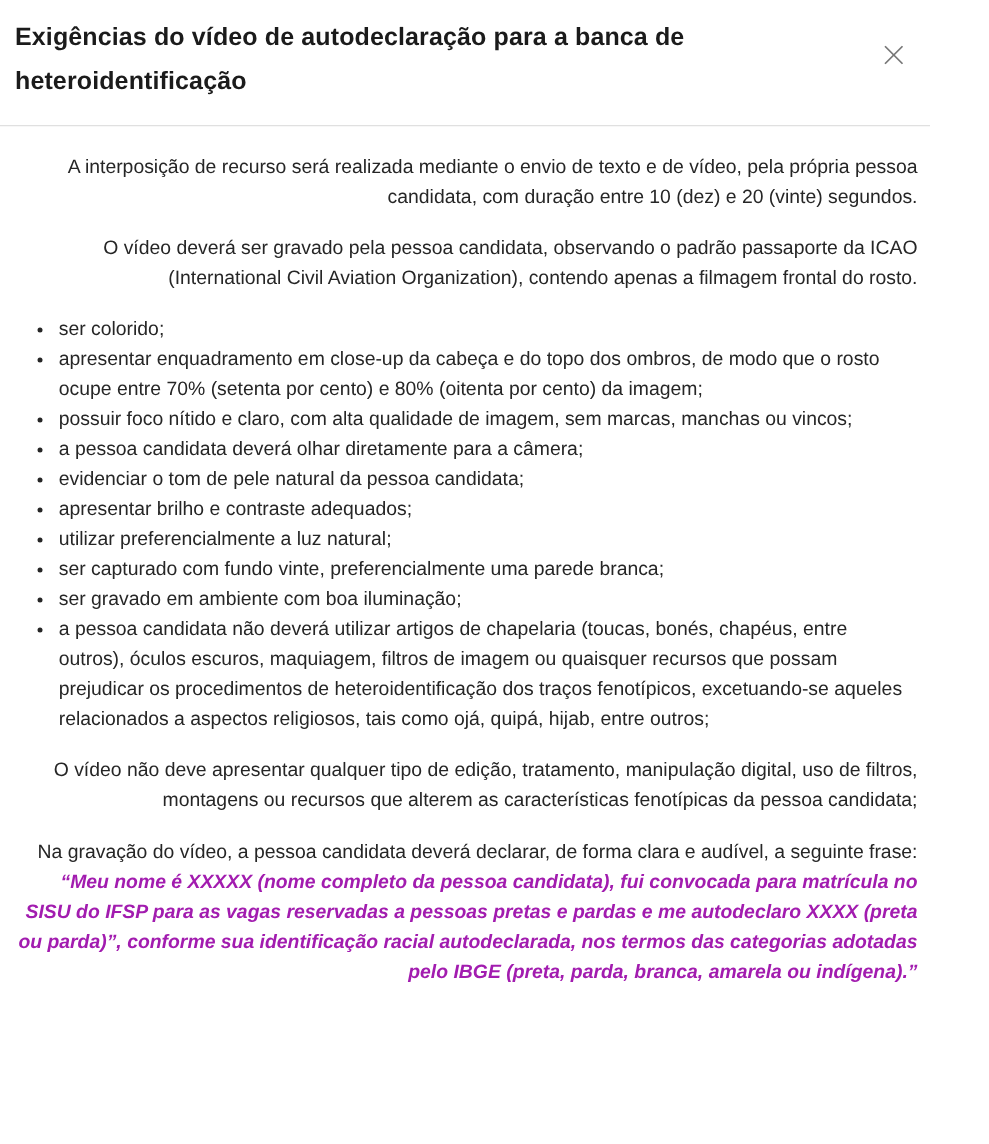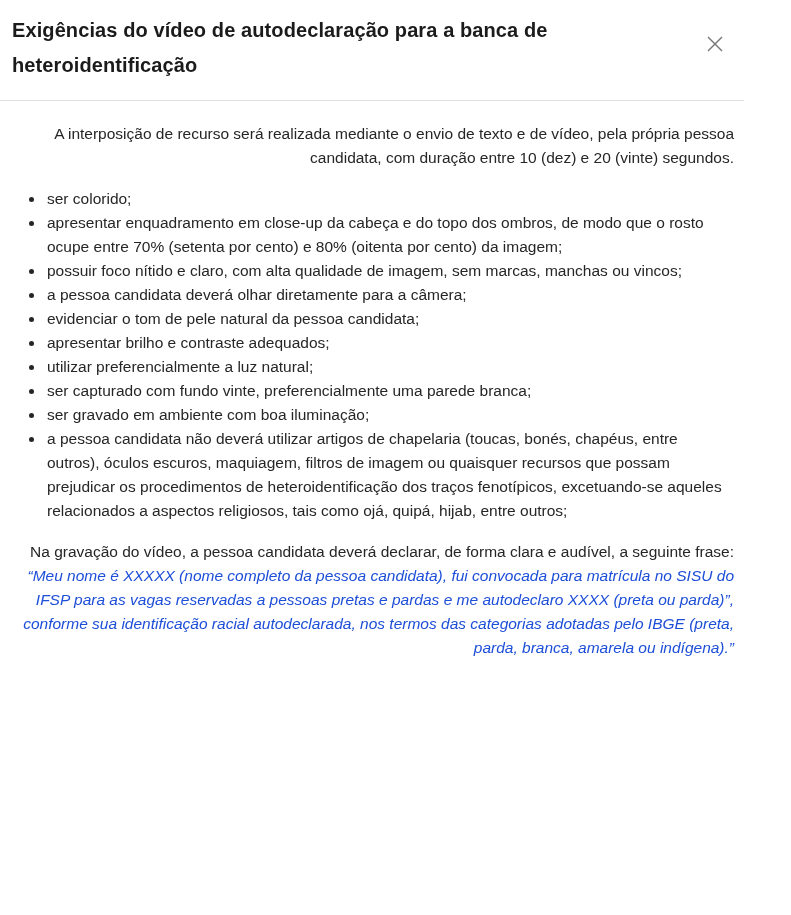--- a/index.html
+++ b/index.html
@@ -93,6 +93,7 @@
 
     <p>A interposição de recurso será realizada mediante o envio de texto e de vídeo, pela própria pessoa candidata, com duração entre 10 (dez) e 20 (vinte) segundos.</p>
 
+    <p>O vídeo deverá ser gravado pela pessoa candidata, observando o padrão passaporte da ICAO (International Civil Aviation Organization), contendo apenas a filmagem frontal do rosto.</p>
 
 
     <ul class="req-list">

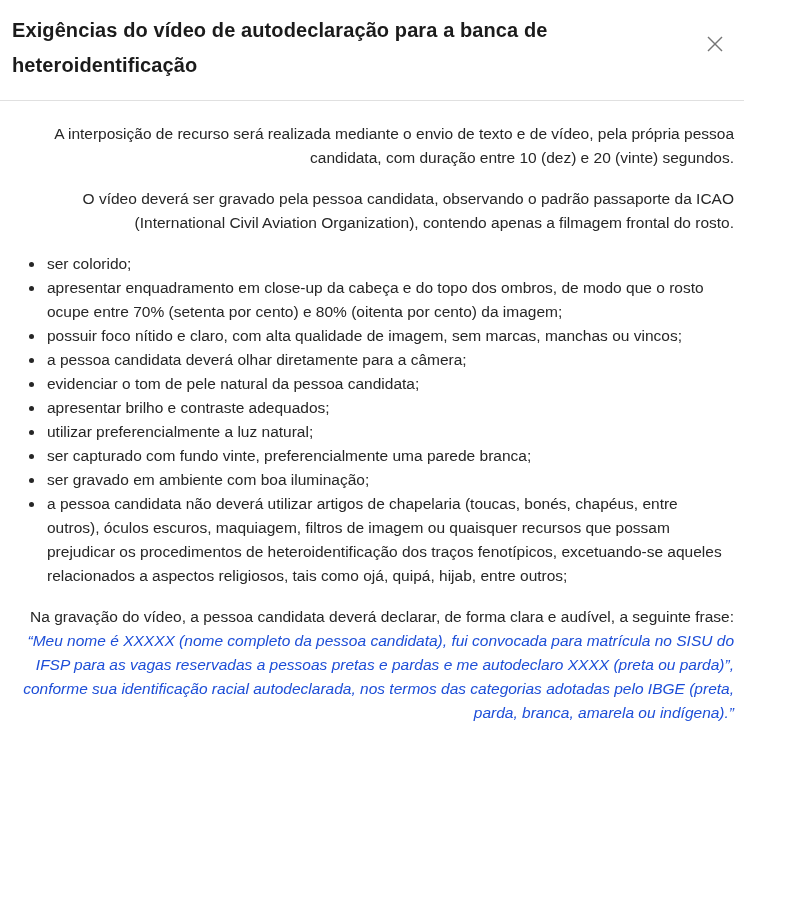--- a/index.html
+++ b/index.html
@@ -109,6 +109,7 @@
       <li>a pessoa candidata não deverá utilizar artigos de chapelaria (toucas, bonés, chapéus, entre outros), óculos escuros, maquiagem, filtros de imagem ou quaisquer recursos que possam prejudicar os procedimentos de heteroidentificação dos traços fenotípicos, excetuando-se aqueles relacionados a aspectos religiosos, tais como ojá, quipá, hijab, entre outros;</li>
     </ul>
 
+    <p>O vídeo não deve apresentar qualquer tipo de edição, tratamento, manipulação digital, uso de filtros, montagens ou recursos que alterem as características fenotípicas da pessoa candidata;</p>
 
 
     <p class="declaration"><span>Na gravação do vídeo, a pessoa candidata deverá declarar, de forma clara e audível, a seguinte frase: </span><em>“Meu nome é XXXXX (nome completo da pessoa candidata), fui convocada para matrícula no SISU do IFSP para as vagas reservadas a pessoas pretas e pardas e me autodeclaro XXXX (preta ou parda)”, conforme sua identificação racial autodeclarada, nos termos das categorias adotadas pelo IBGE (preta, parda, branca, amarela ou indígena).”</em></p>

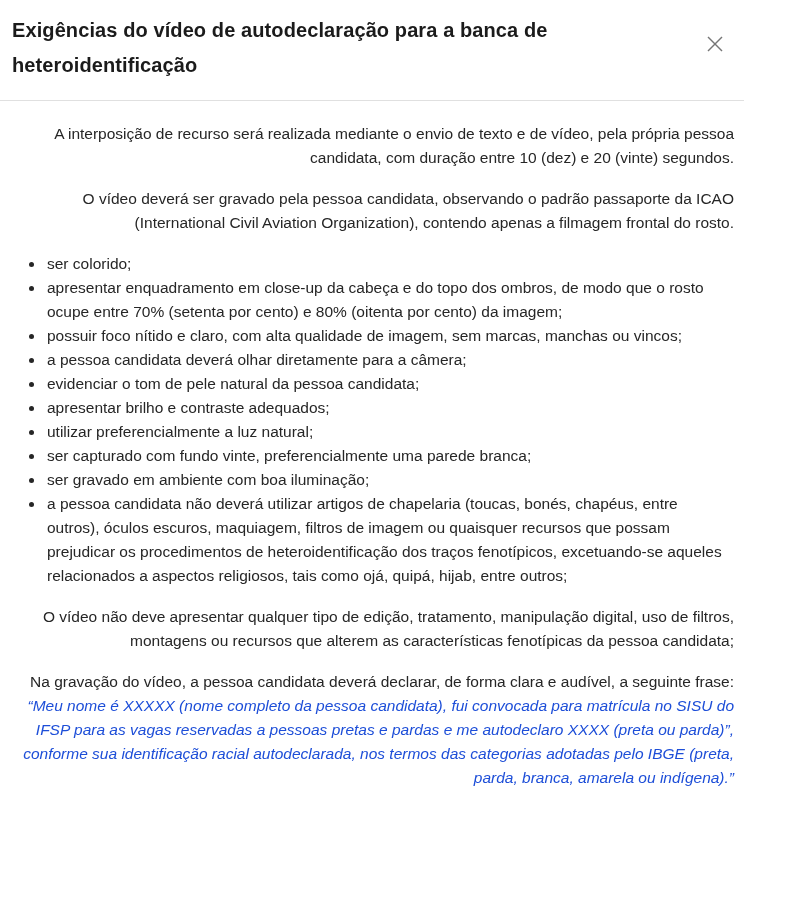--- a/index.html
+++ b/index.html
@@ -69,7 +69,8 @@
   }
   .declaration em {
     font-style: italic;
-    color: #1d4ed8;
+    color: #a21caf;
+    font-weight: bold;
   }
 </style>
 </head>

